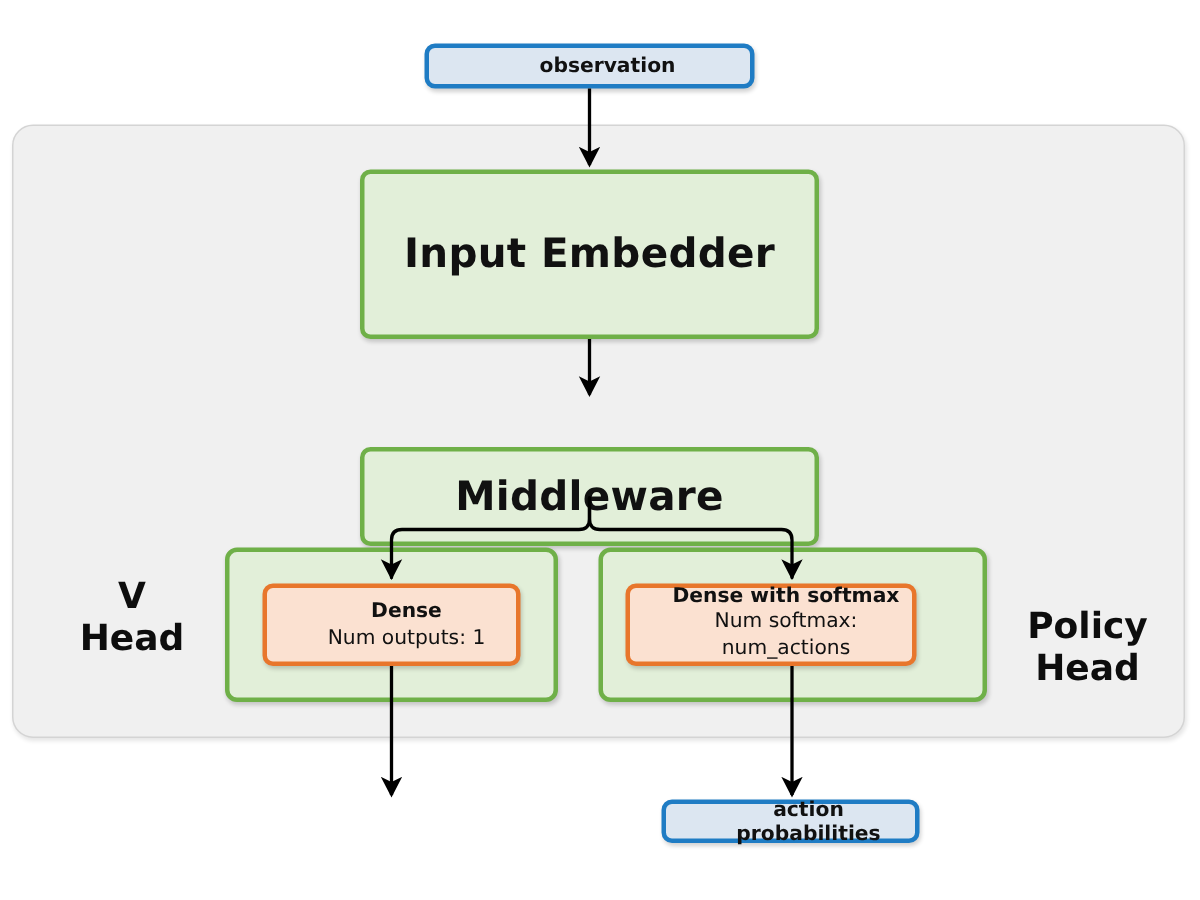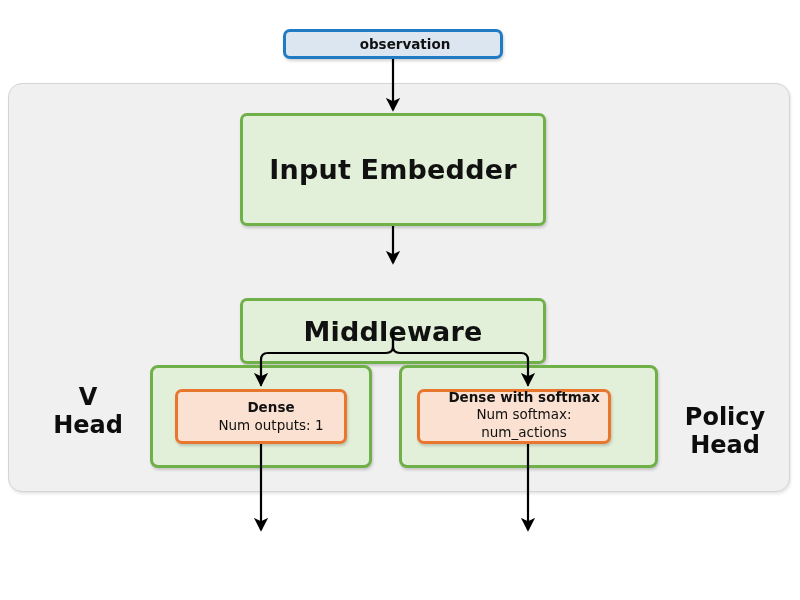--- a/index.html
+++ b/index.html
@@ -141,6 +141,9 @@
 Head</div>
 
 
+  <div class="node io" style="left:441px; top:533px; width:172px; height:29px;">
+    <span>action probabilities</span>
+  </div>
 
   <svg id="wires" viewBox="0 0 800 600" xmlns="http://www.w3.org/2000/svg">
     <defs>

